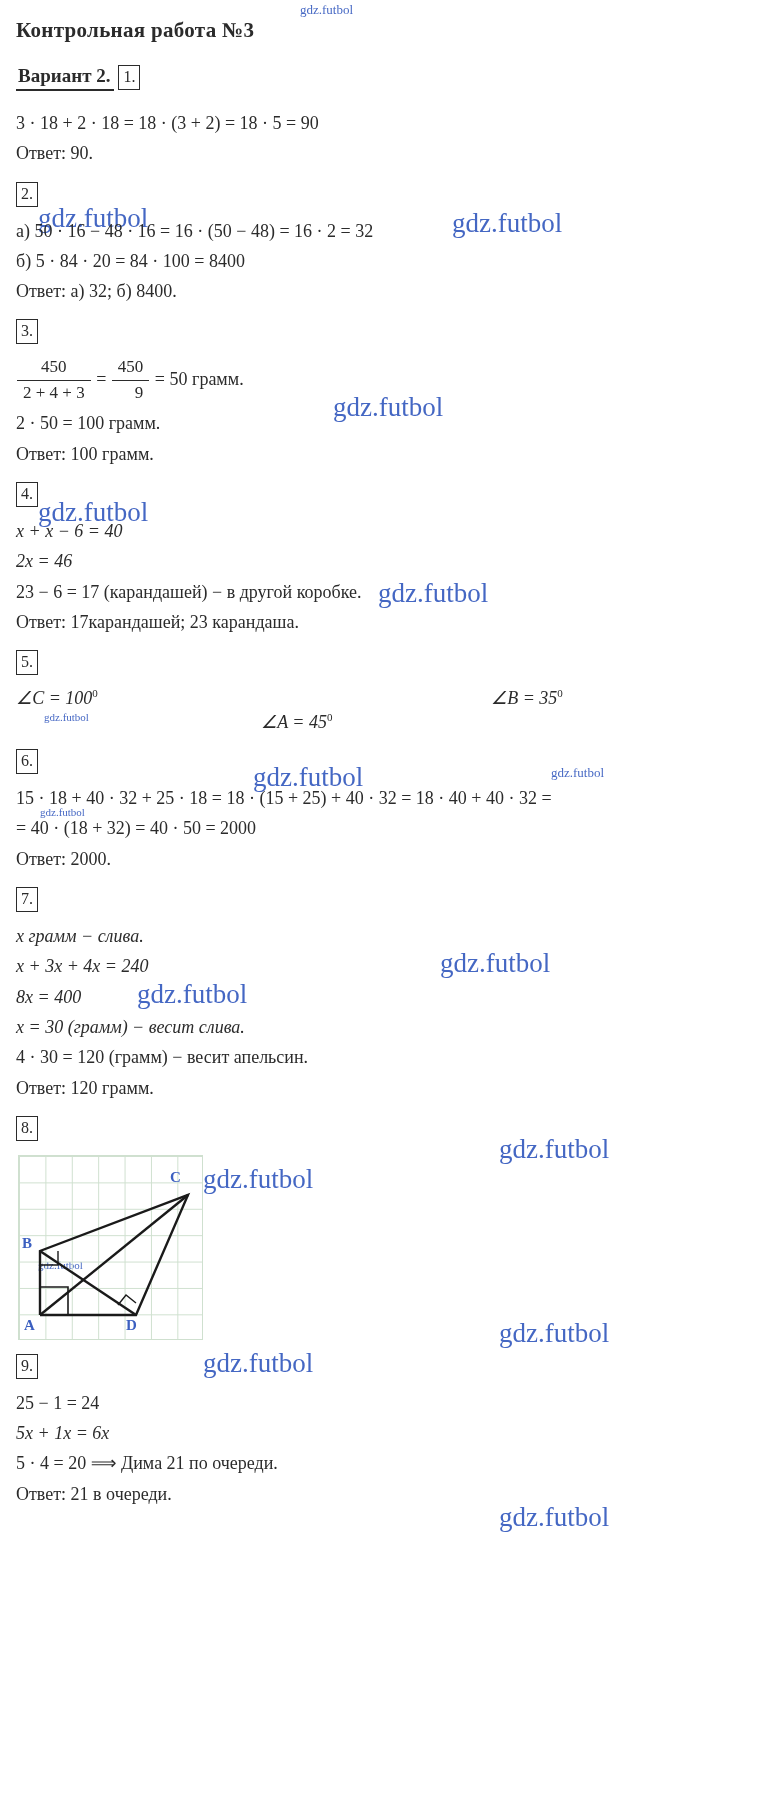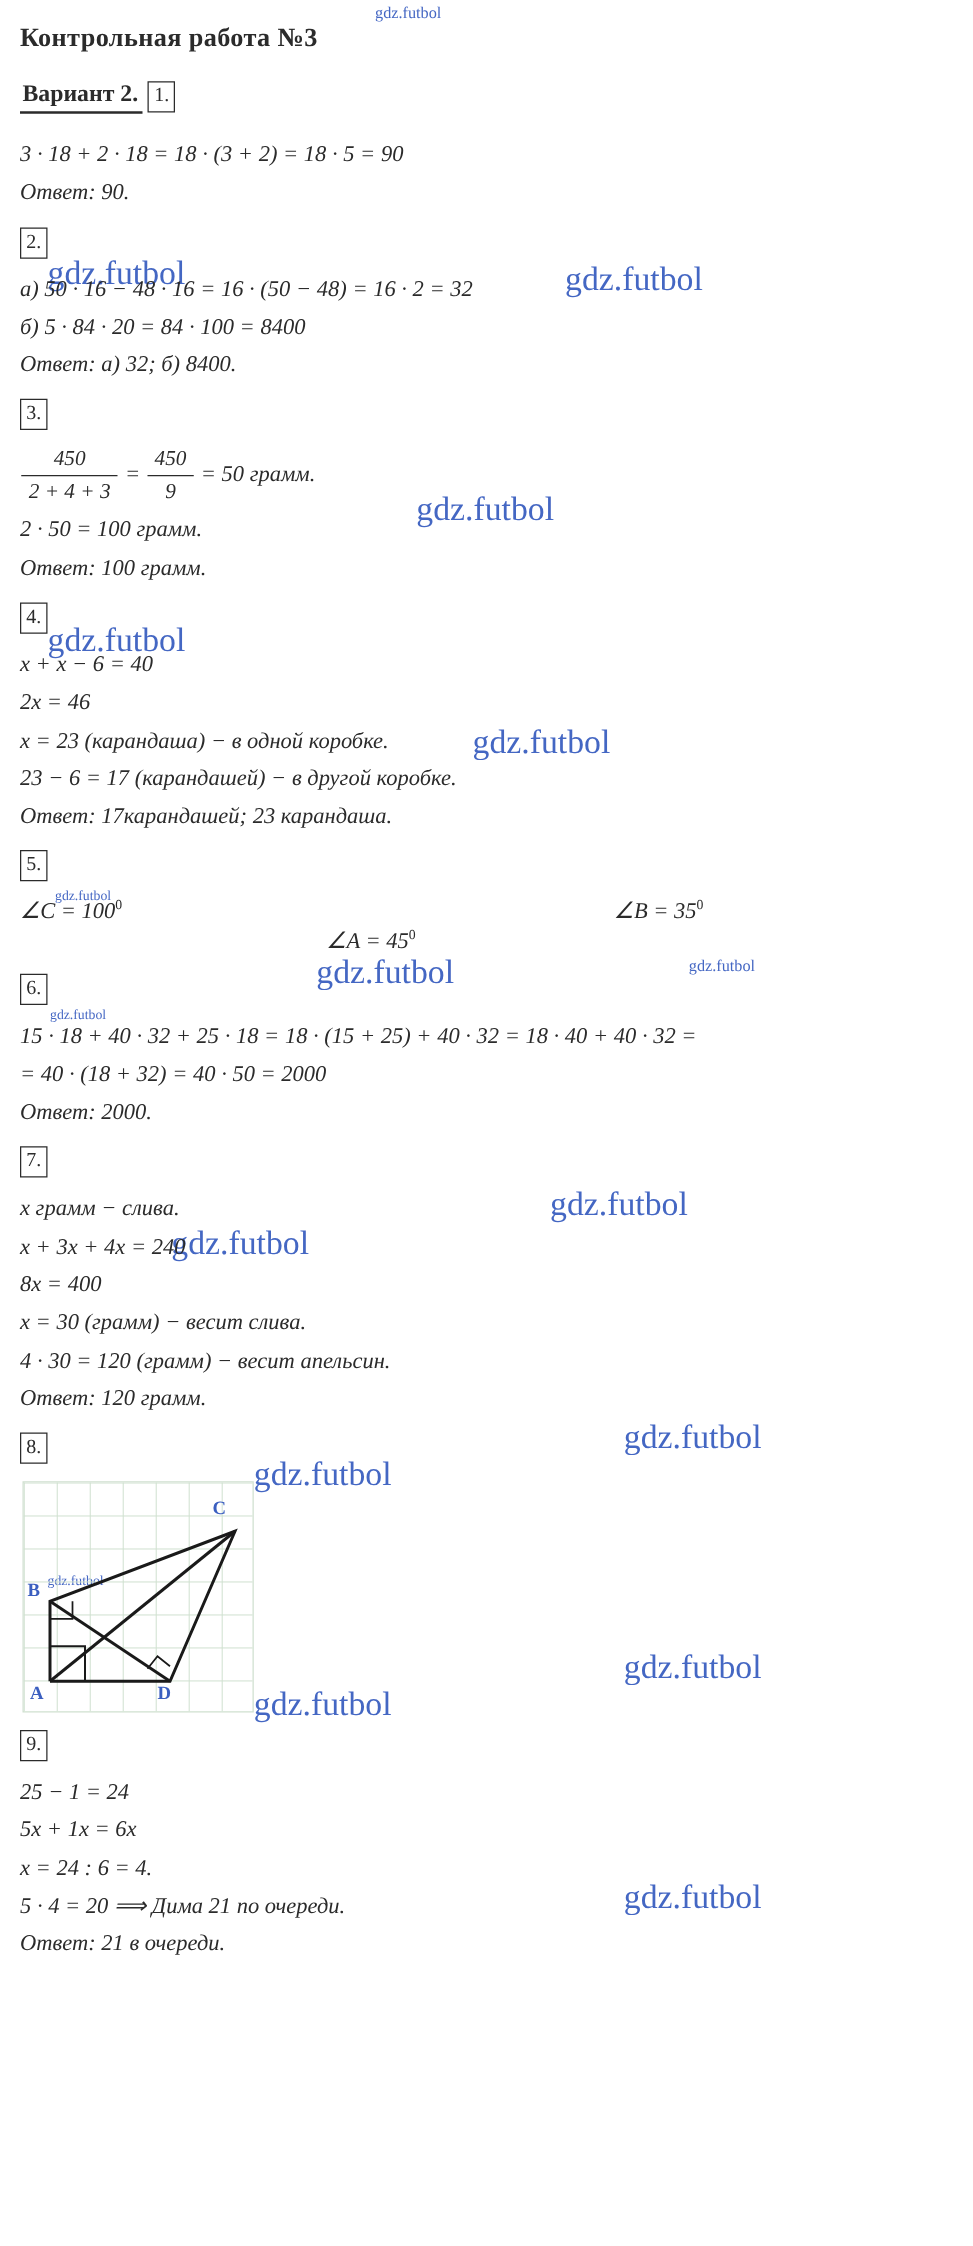--- a/index.html
+++ b/index.html
@@ -60,7 +60,6 @@
     font-size:18px;
     margin:6px 0;
     line-height:1.35;
-    font-style:italic;
   }
   .it{font-style:italic;}
   .sup{font-size:11px; vertical-align:super;}

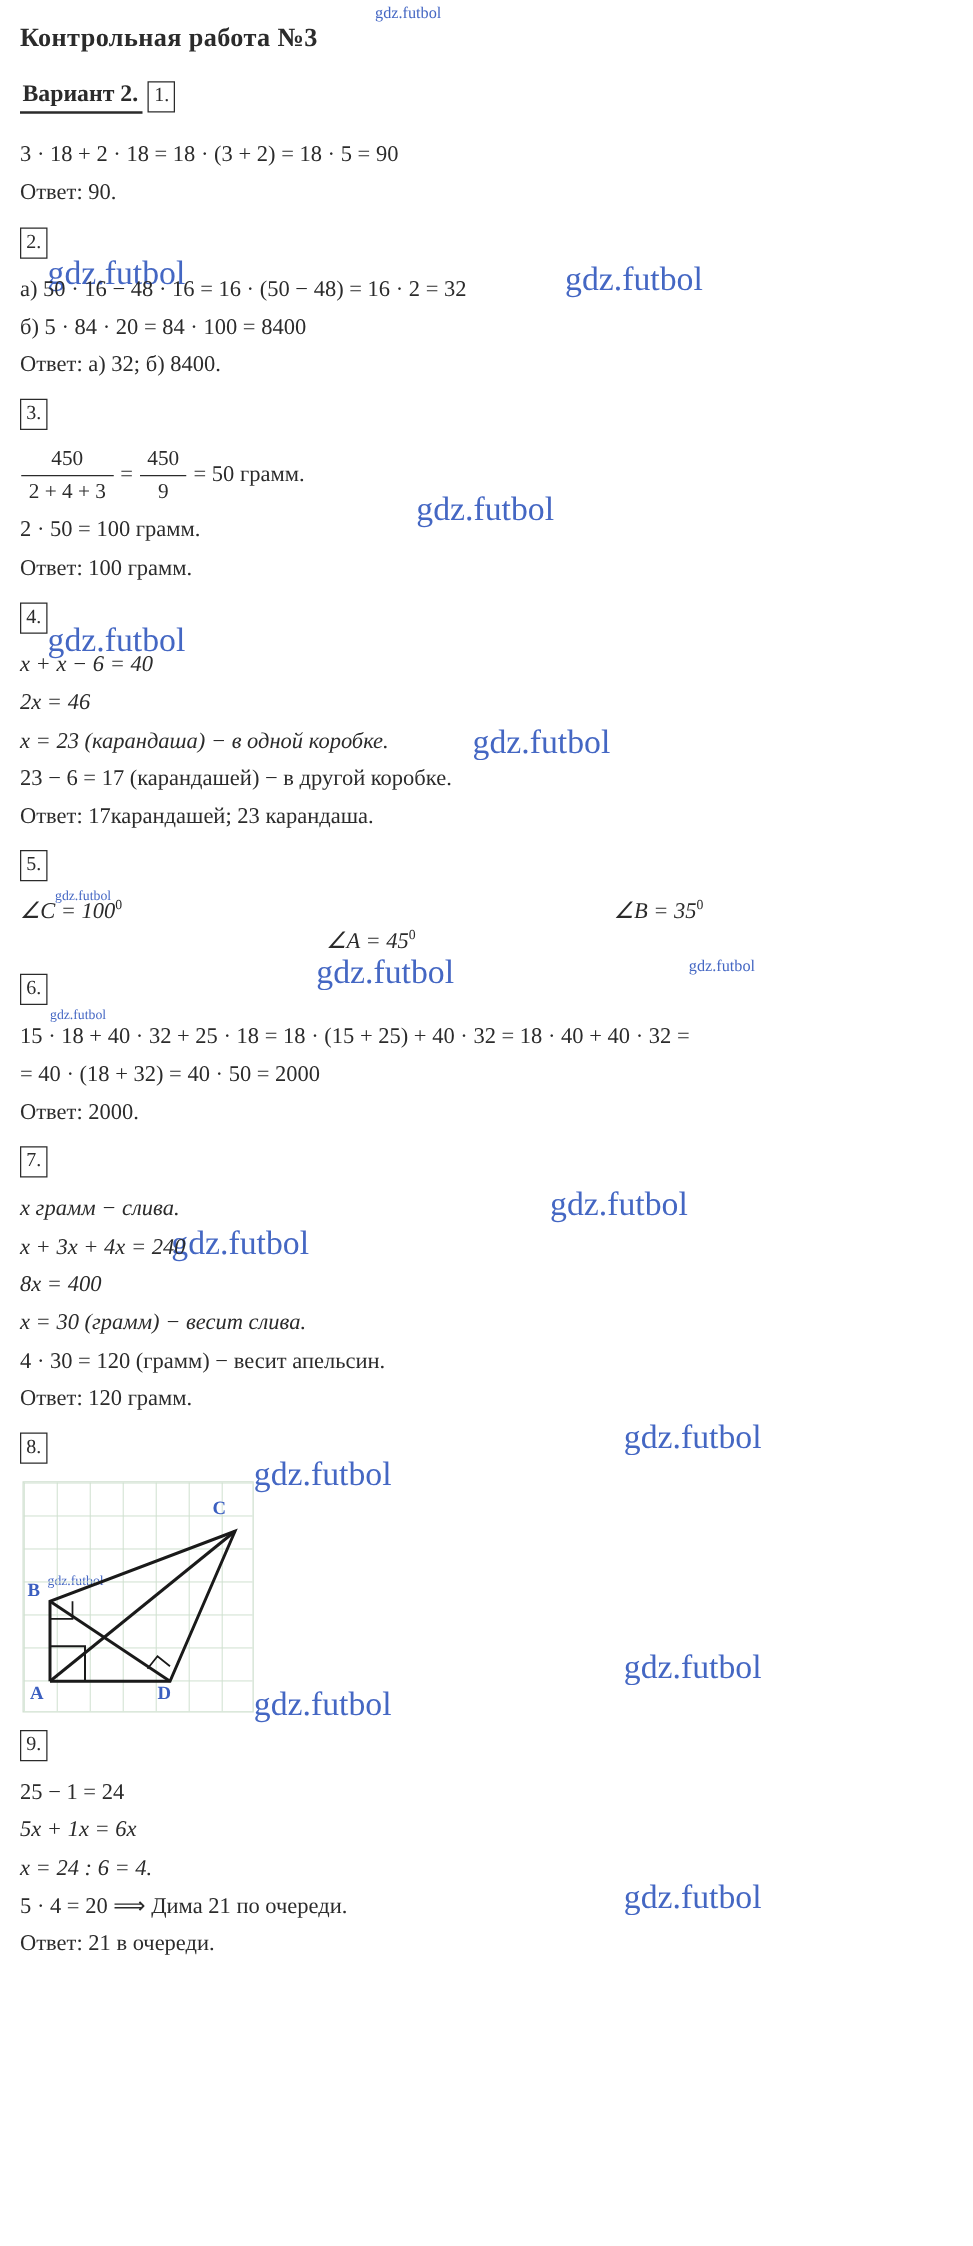--- a/index.html
+++ b/index.html
@@ -70,7 +70,7 @@
     margin:0 1px;
   }
   .frac .num{display:block; padding:0 6px 1px 6px; font-size:17px;}
-  .frac .den{display:block; border-top:1.4px solid #2b2b2b; padding:1px 6px 0 6px; font-size:17px;}
+  .frac .den{display:block; border-top:1.4px solid #2b2b2b; padding:1px 6px 0 6px; font-size:17px;text-align:right;}
   .angles{
     display:flex;
     font-size:18px;

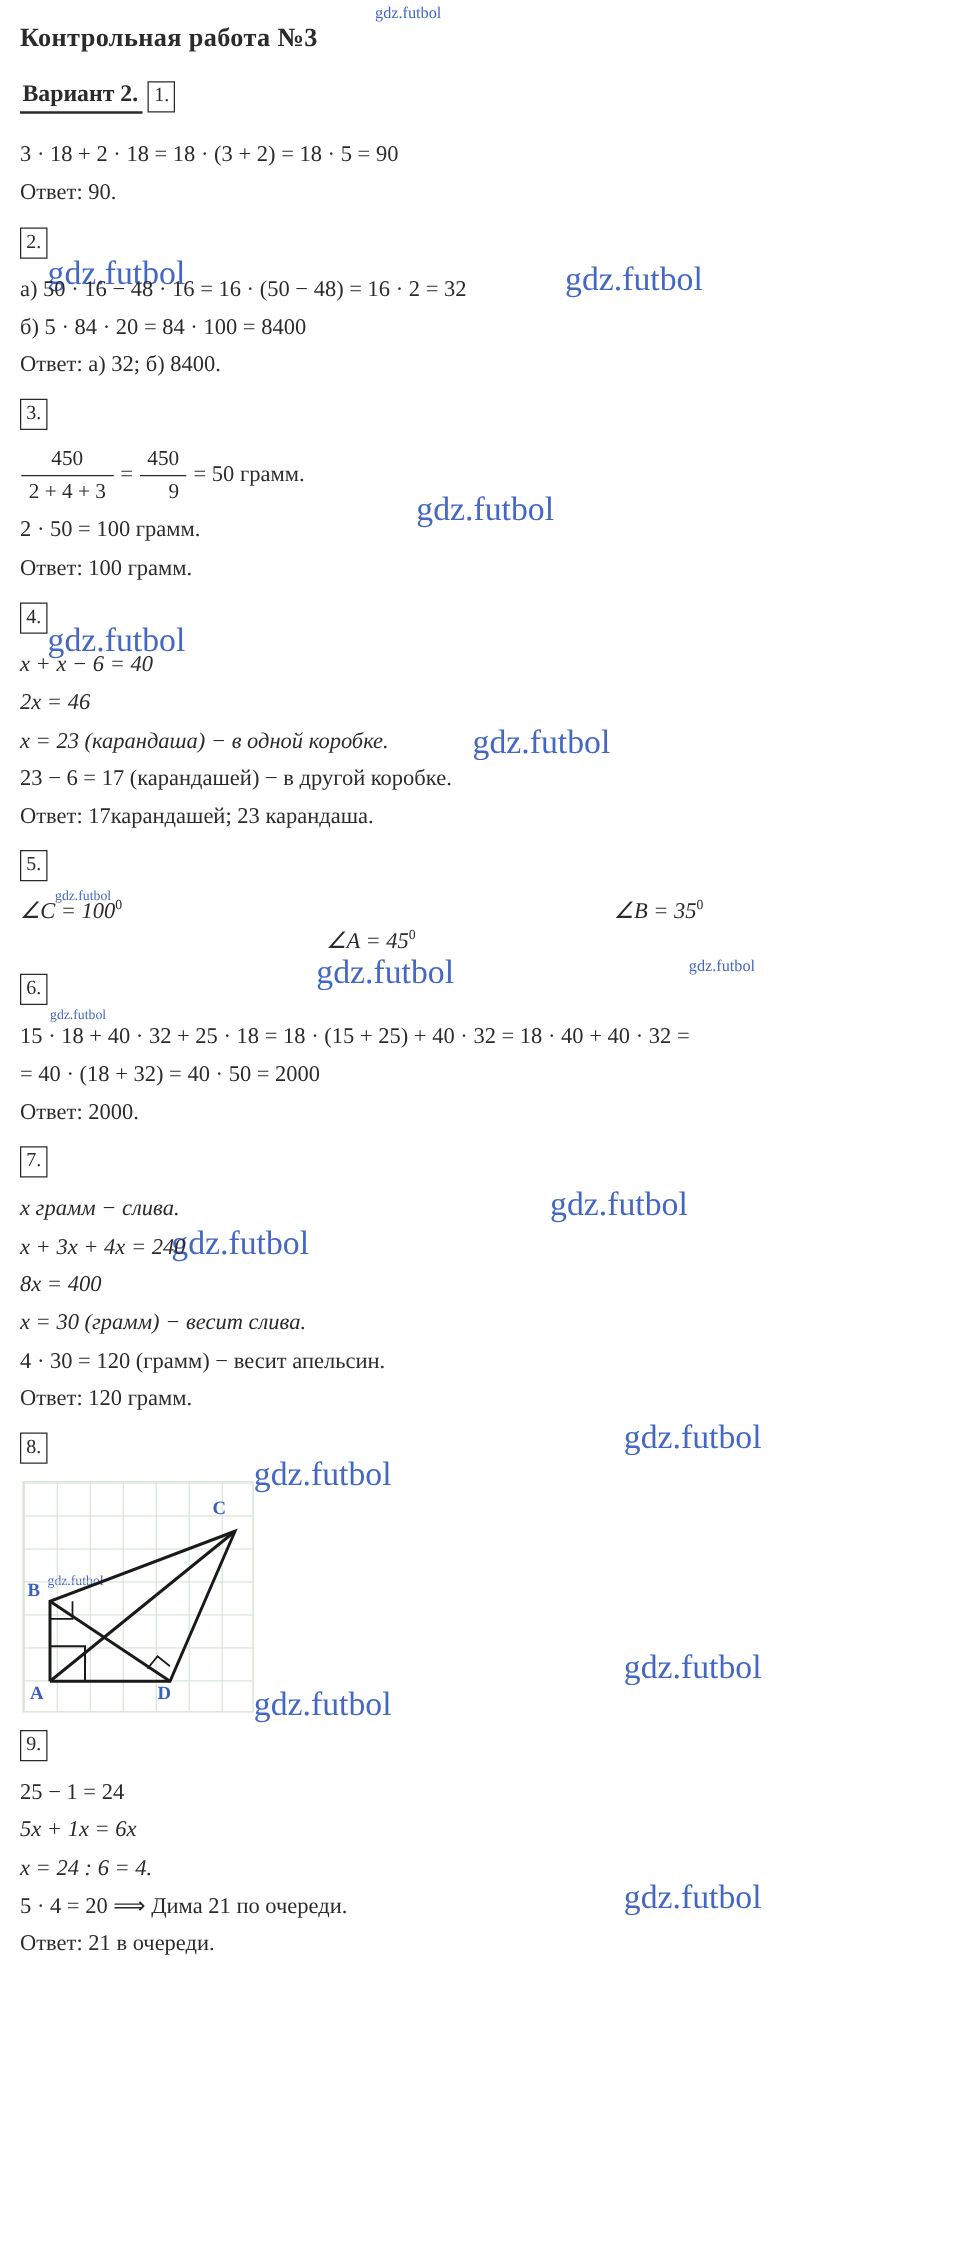--- a/index.html
+++ b/index.html
@@ -164,7 +164,6 @@
     <div class="qnum">4.</div>
     <div class="line it">x + x − 6 = 40</div>
     <div class="line it">2x = 46</div>
-    <div class="line it">x = 23 (карандаша) − в одной коробке.</div>
     <div class="line">23 − 6 = 17 (карандашей) − в другой коробке.</div>
     <div class="line">Ответ: 17карандашей;  23 карандаша.</div>
 

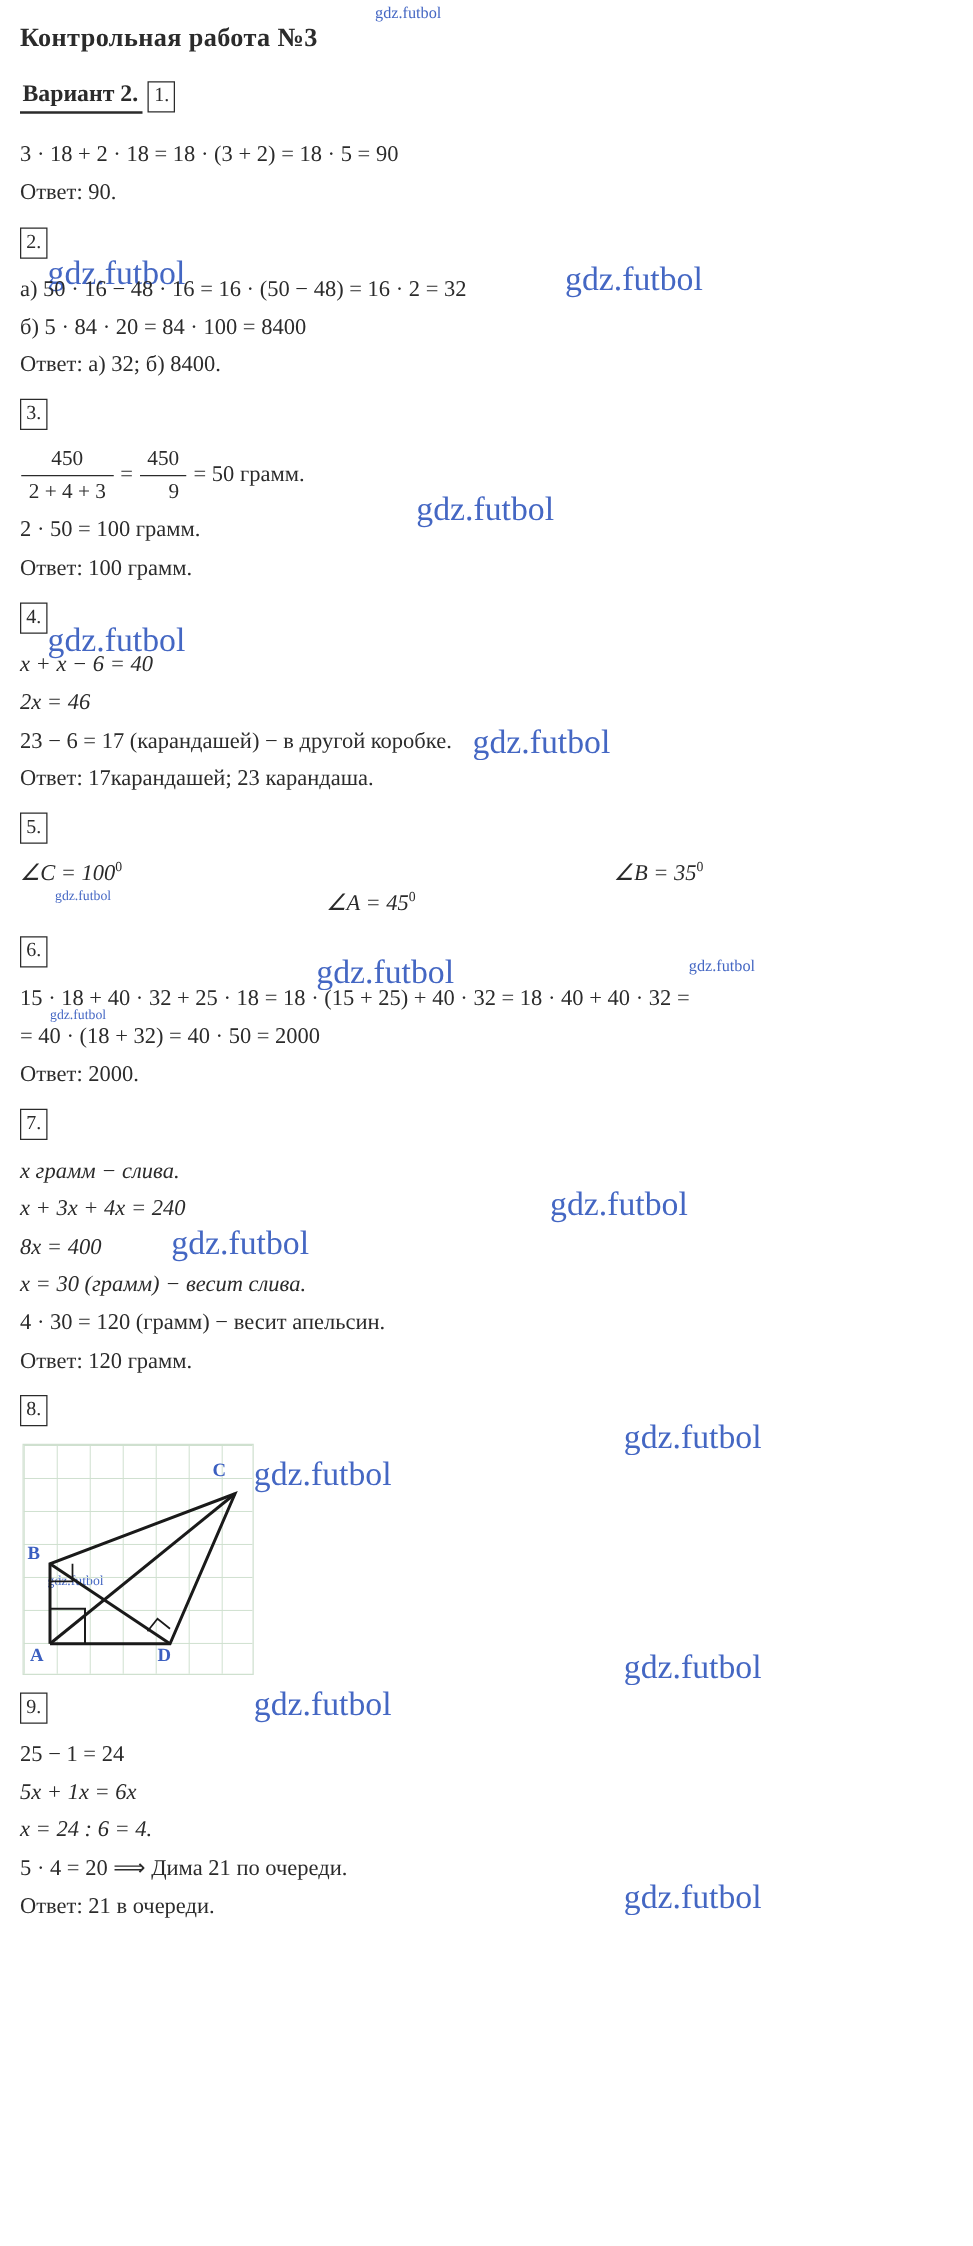--- a/index.html
+++ b/index.html
@@ -212,7 +212,6 @@
     <div class="qnum">9.</div>
     <div class="line">25 − 1 = 24</div>
     <div class="line it">5x + 1x = 6x</div>
-    <div class="line it">x = 24 : 6 = 4.</div>
     <div class="line">5 · 4 = 20 ⟹ Дима 21 по очереди.</div>
     <div class="line">Ответ: 21 в очереди.</div>
 

